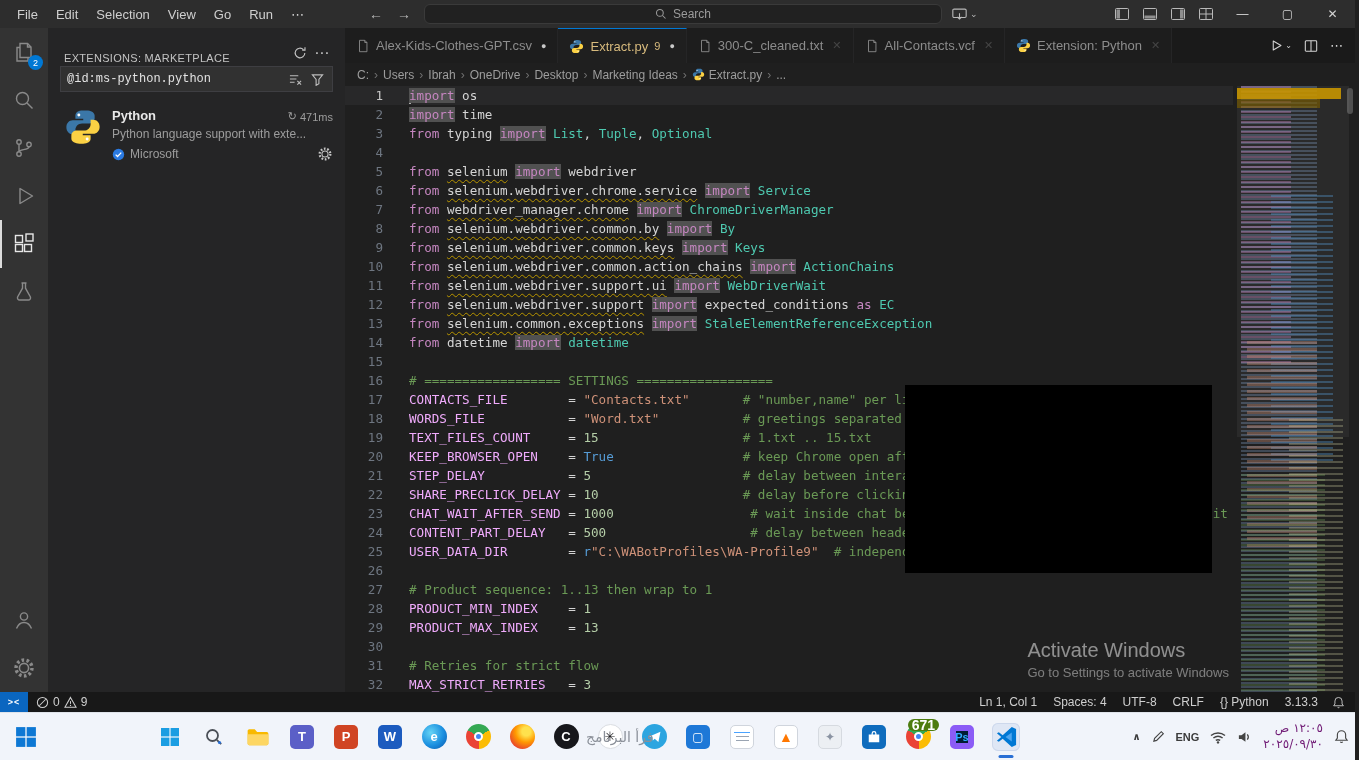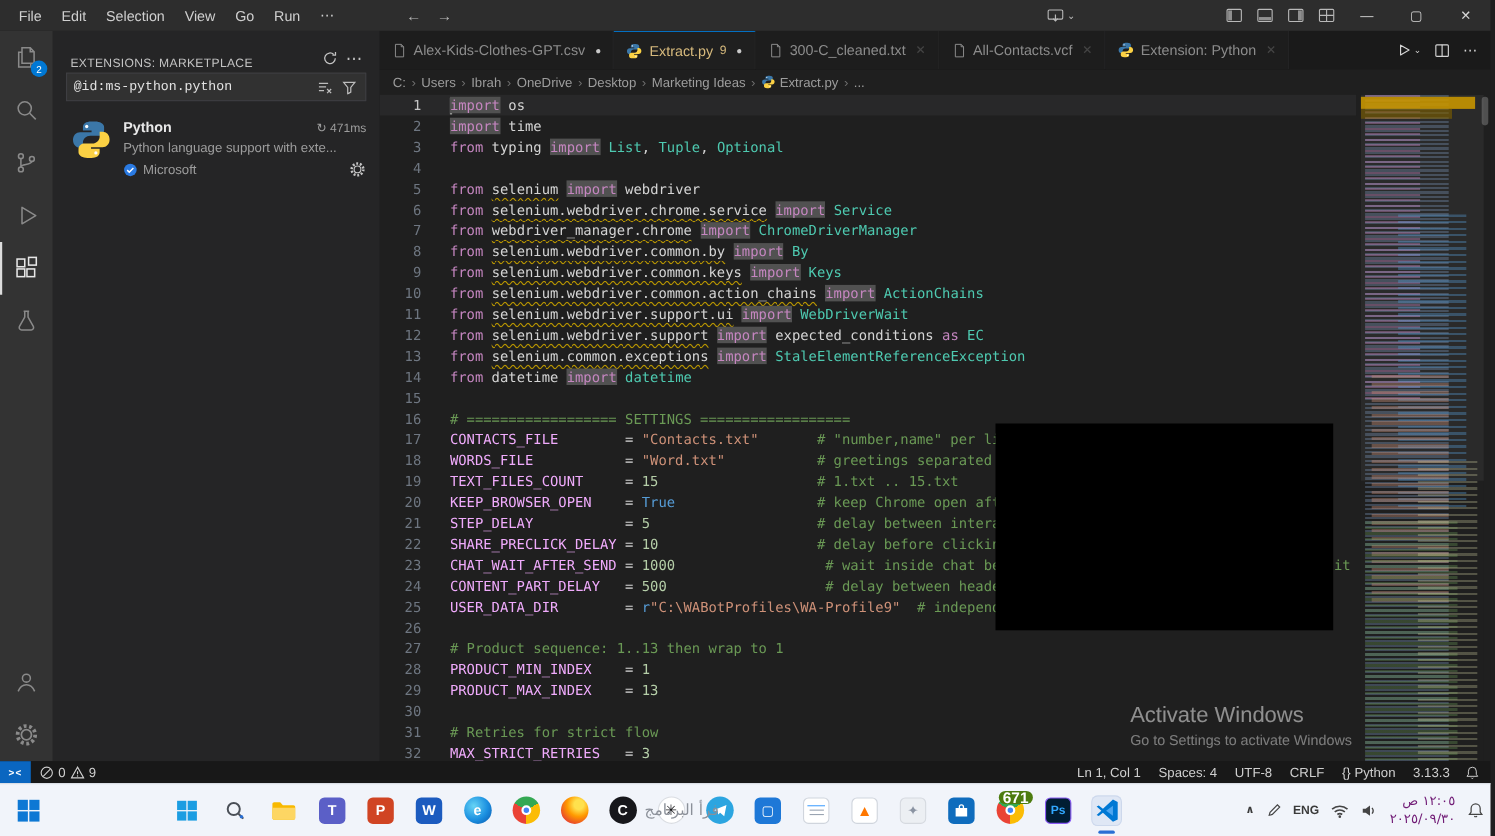--- a/index.html
+++ b/index.html
@@ -163,6 +163,13 @@
       <span class="navbtn">←</span>
       <span class="navbtn">→</span>
     </div>
+    <div class="searchbox">
+      <svg width="12" height="12" viewBox="0 0 16 16">
+          <circle cx="6.5" cy="6.5" r="4.5" fill="none" stroke="#9b9b9b" stroke-width="1.4"></circle>
+          <path d="M10 10l4 4" stroke="#9b9b9b" stroke-width="1.4"></path>
+        </svg>
+      <span>Search</span>
+    </div>
     <div class="cast">
       <svg width="15" height="13" viewBox="0 0 18 15">
           <rect x="1" y="1" width="16" height="10" rx="1.5" fill="none" stroke="#b9b9b9" stroke-width="1.3"></rect>

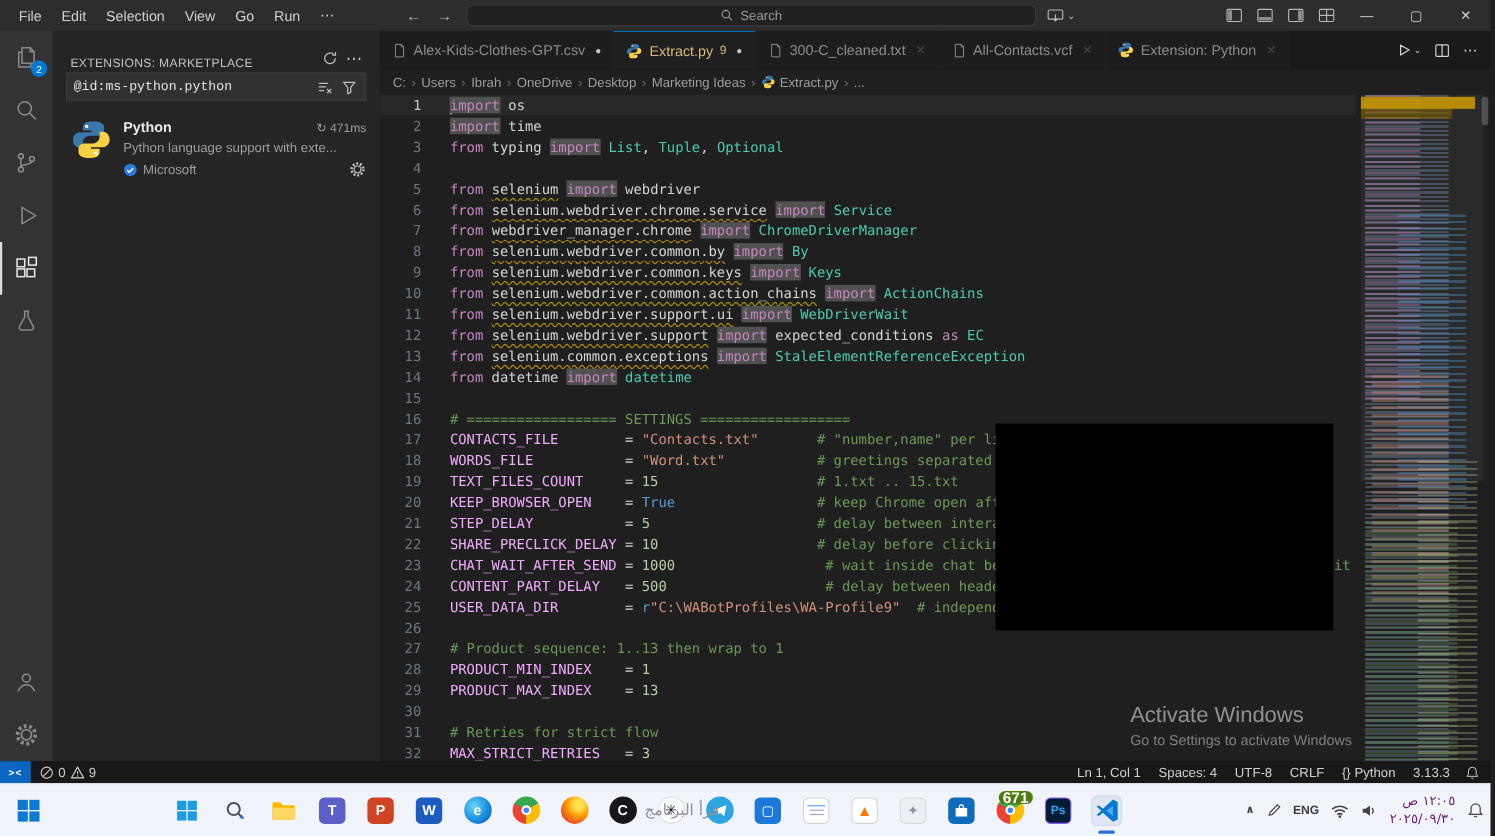--- a/index.html
+++ b/index.html
@@ -135,7 +135,7 @@
   .ic-vlc{background:#fff;border:1px solid #d0d5dd;color:#ff7700;font-size:14px;font-weight:700}
   .ic-light{background:#eceff3;border:1px solid #d6dae0;color:#8a93a2;font-size:12px}
   .ic-store{background:#0f6cbd}
-  .ic-ps{background:#001d33;color:#31a8ff;font-size:11px;border:1px solid #8b5cf6}
+  .ic-ps{background:#001d33;color:#31a8ff;font-size:11px;border:6px solid #8b5cf6}
   .nbadge{position:absolute;top:-4px;right:-7px;background:#4d7c0f;color:#fff;font-size:14px;line-height:12px;padding:0 4px;border-radius:7px;font-weight:700}
   .tb-overlay{position:absolute;left:586px;top:50%;transform:translateY(-50%);color:#8b9099;font-size:14px;z-index:5;pointer-events:none;direction:rtl;font-family:"DejaVu Sans",sans-serif}
   .tray{position:absolute;right:6px;top:0;height:100%;display:flex;align-items:center;gap:11px;color:#3b3b3b;font-size:12px}

